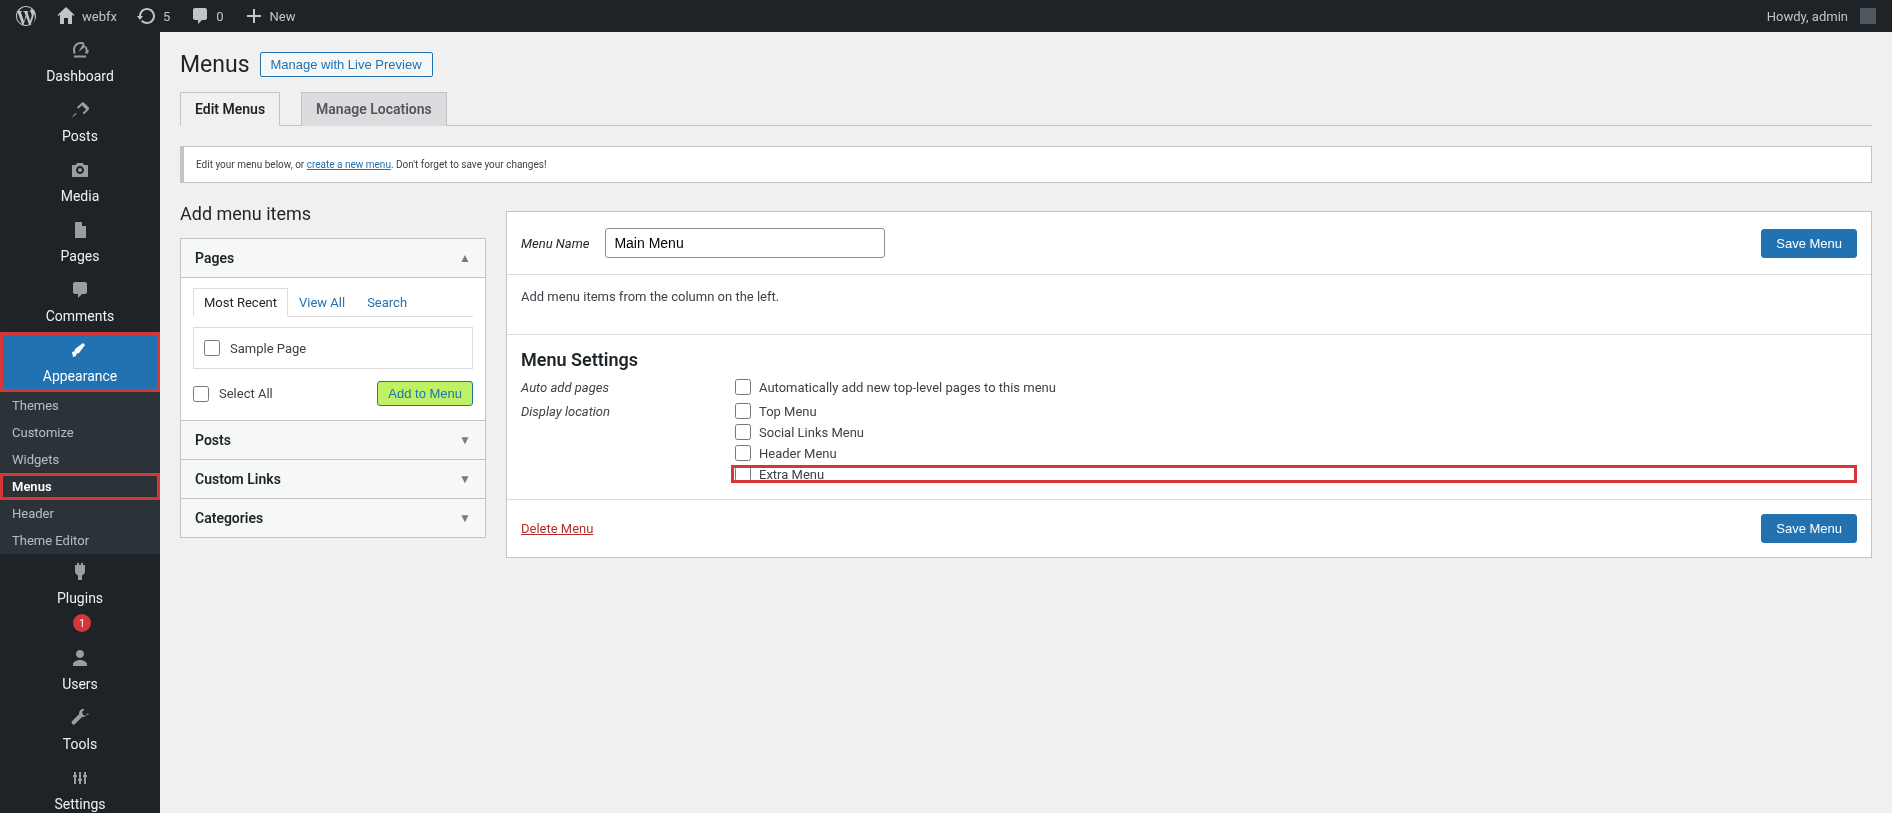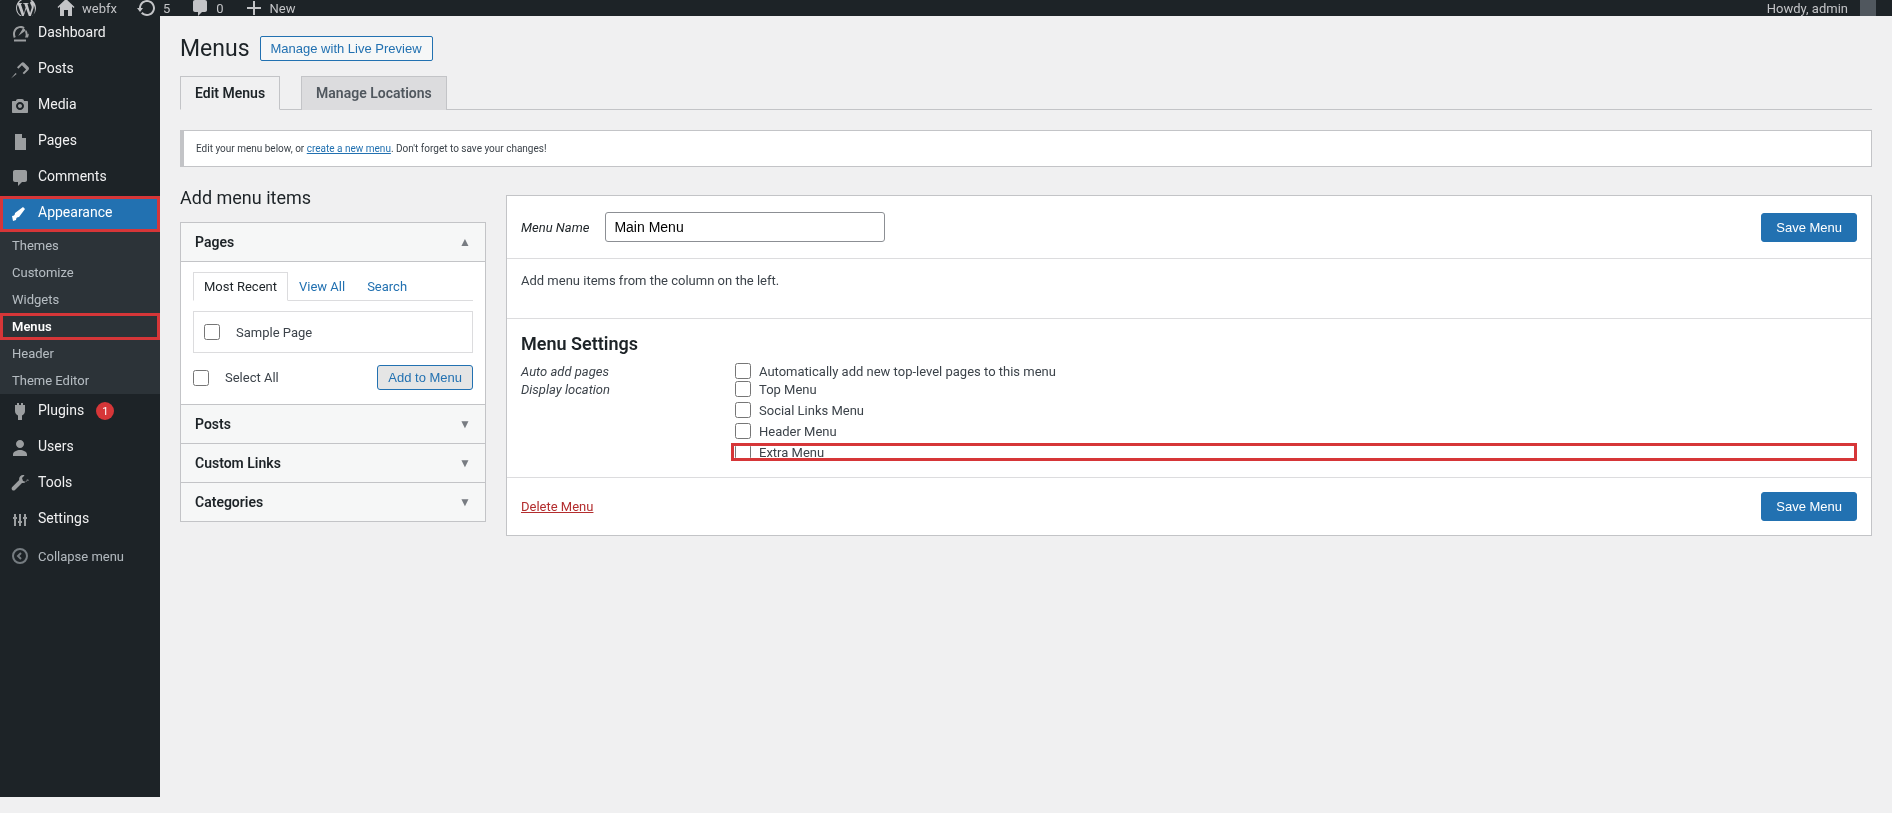--- a/index.html
+++ b/index.html
@@ -6,7 +6,7 @@
 body { font-family: -apple-system, BlinkMacSystemFont, "Segoe UI", Roboto, sans-serif; font-size: 13px; color: #3c434a; background: #f0f0f1; }
 
 
-.admin-bar { background: #1d2327; color: #c3c4c7; height: 16px; display: flex; align-items: center; justify-content: space-between; padding: 0 8px; font-size: 13px; }
+.admin-bar { background: #1d2327; color: #c3c4c7; height: 32px; display: flex; align-items: center; justify-content: space-between; padding: 0 8px; font-size: 13px; }
 .admin-bar-left, .admin-bar-right { display: flex; align-items: center; gap: 4px; }
 .admin-bar-item { display: flex; align-items: center; gap: 6px; padding: 0 8px; height: 32px; cursor: pointer; color: #c3c4c7; }
 .ab-icon { width: 20px; height: 20px; display: inline-flex; align-items: center; justify-content: center; fill: currentColor; }

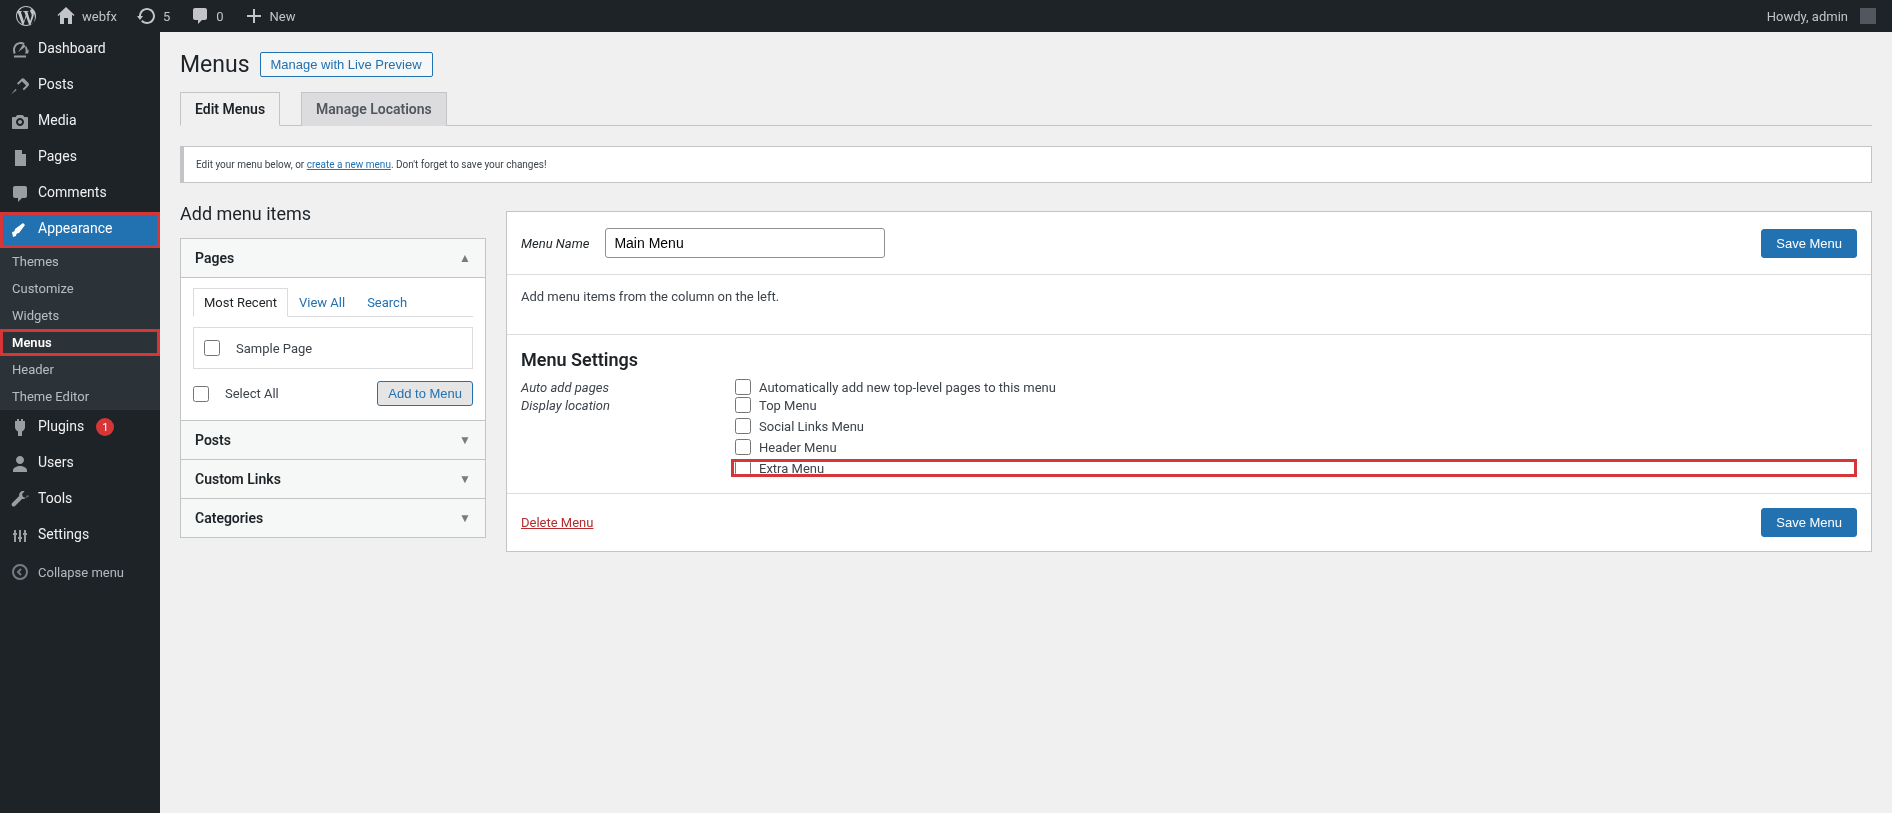--- a/index.html
+++ b/index.html
@@ -15,7 +15,7 @@
 
 .wrap { display: flex; min-height: calc(100vh - 32px); }
 .sidebar { width: 160px; background: #1d2327; color: #fff; flex-shrink: 0; position: relative; }
-.menu-item { display: flex; gap: 8px; padding: 8px 10px; color: #f0f0f1; font-size: 14px; cursor: pointer; }
+.menu-item { display: flex; align-items: center; gap: 8px; padding: 8px 10px; color: #f0f0f1; font-size: 14px; cursor: pointer; flex-direction: column; }
 .menu-item.current { background: #2271b1; color: #fff; position: relative; }
 .menu-item.current::after { content: ""; position: absolute; right: -8px; top: 50%; transform: translateY(-50%); border: 8px solid transparent; border-right-color: #f0f0f1; }
 .menu-icon { width: 20px; height: 20px; display: inline-flex; align-items: center; justify-content: center; fill: currentColor; opacity: 0.6; }

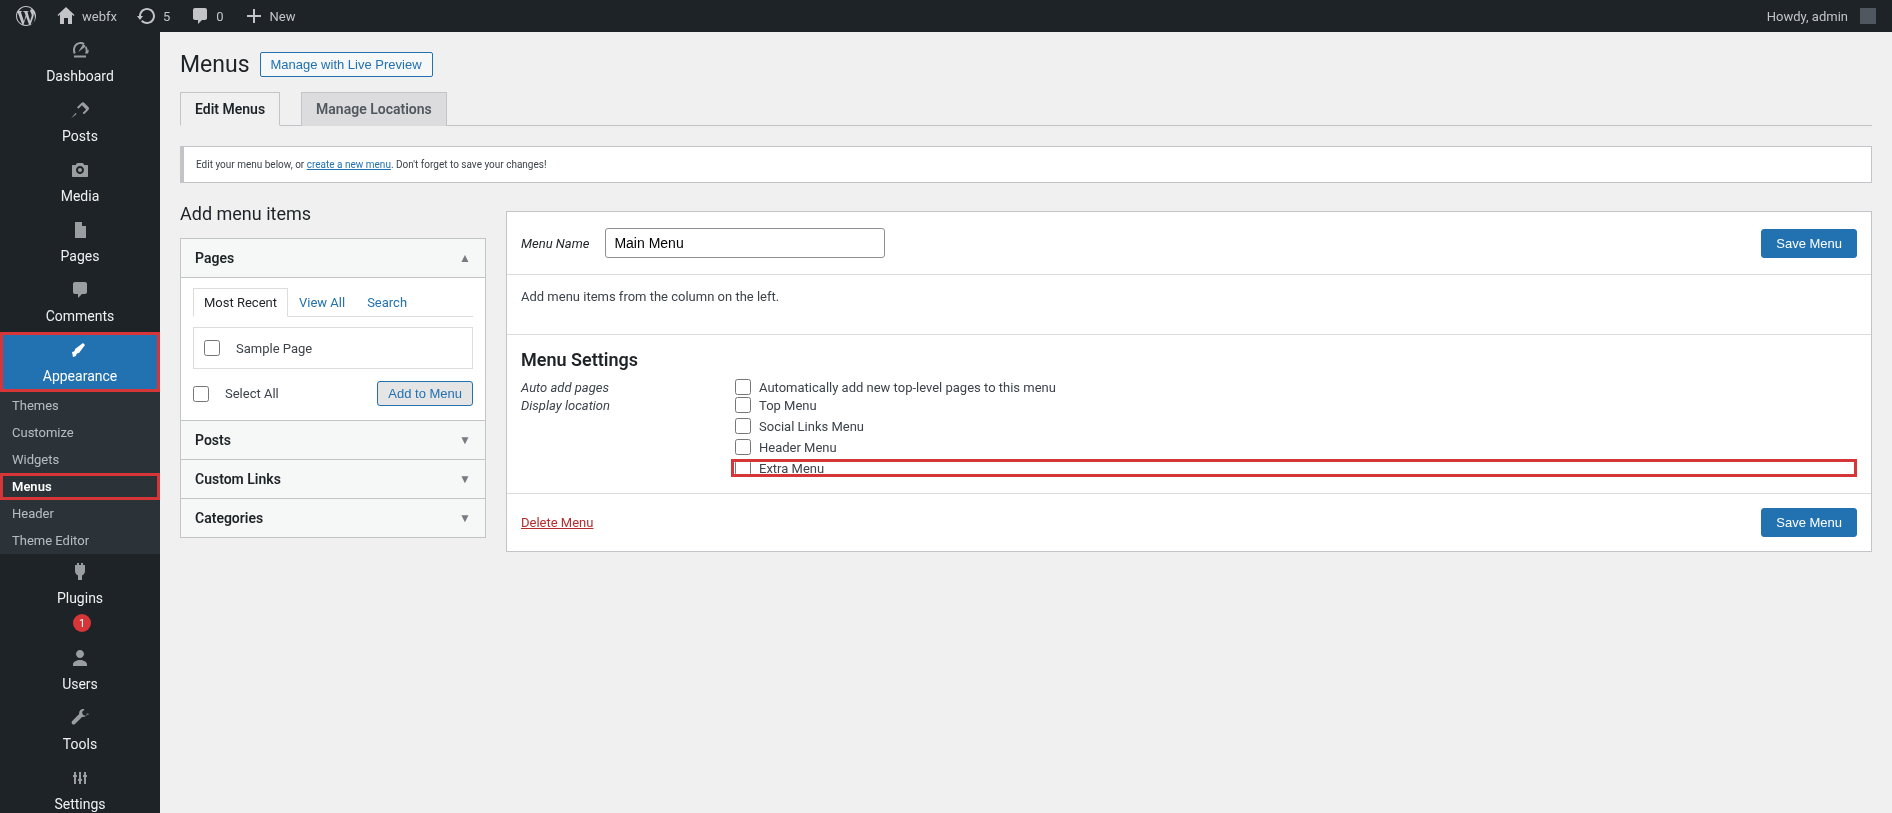--- a/index.html
+++ b/index.html
@@ -56,7 +56,7 @@
 .inner-tab { padding: 6px 10px; font-size: 13px; cursor: pointer; color: #2271b1; border: 1px solid transparent; border-bottom: none; }
 .inner-tab.active { border-color: #dcdcde; background: #fff; color: #1d2327; margin-bottom: -1px; border-bottom: 1px solid #fff; }
 .check-list { border: 1px solid #dcdcde; padding: 8px 10px; margin-bottom: 12px; }
-.check-row { display: flex; align-items: center; gap: 16px; padding: 4px 0; font-size: 13px; }
+.check-row { display: flex; align-items: center; gap: 10px; padding: 4px 0; font-size: 13px; }
 .check-row input[type="checkbox"], .chk { width: 16px; height: 16px; border: 1px solid #8c8f94; border-radius: 3px; }
 .acc-footer { display: flex; justify-content: space-between; align-items: center; }
 .add-btn { border: 1px solid #2271b1; color: #2271b1; background: #e5e5e5; padding: 4px 10px; border-radius: 3px; cursor: pointer; font-size: 13px; }

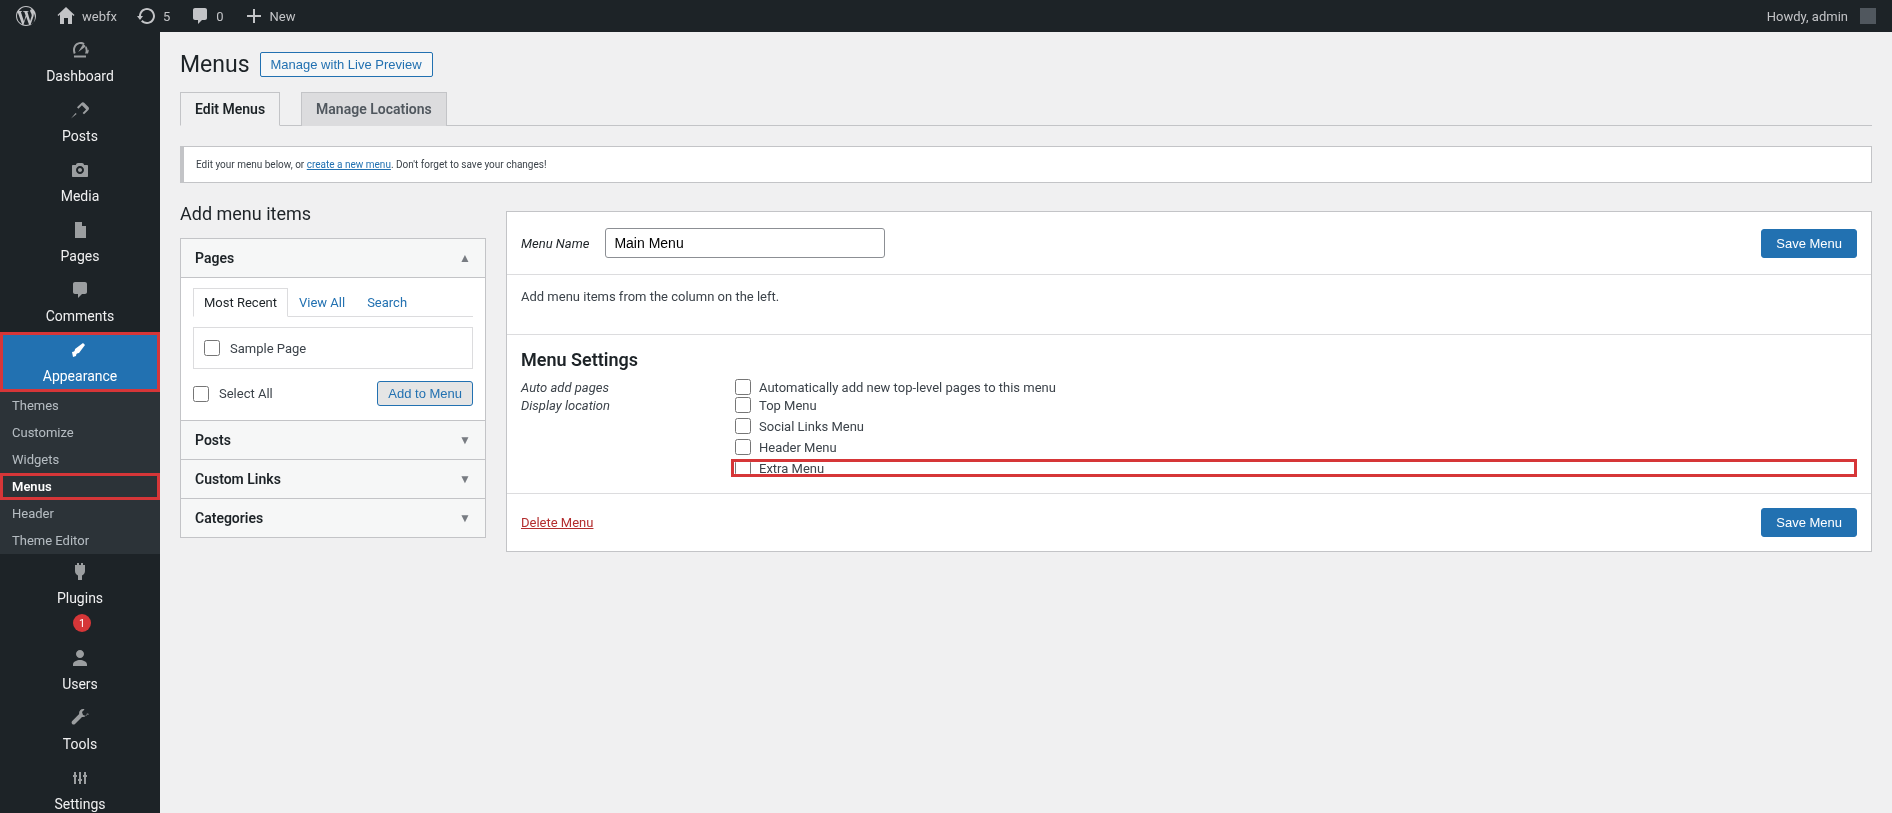--- a/index.html
+++ b/index.html
@@ -59,7 +59,7 @@
 .check-row { display: flex; align-items: center; gap: 10px; padding: 4px 0; font-size: 13px; }
 .check-row input[type="checkbox"], .chk { width: 16px; height: 16px; border: 1px solid #8c8f94; border-radius: 3px; }
 .acc-footer { display: flex; justify-content: space-between; align-items: center; }
-.add-btn { border: 1px solid #2271b1; color: #2271b1; background: #e5e5e5; padding: 4px 10px; border-radius: 3px; cursor: pointer; font-size: 13px; }
+.add-btn { border: 1px solid #2271b1; color: #2271b1; background: #bef264; padding: 4px 10px; border-radius: 3px; cursor: pointer; font-size: 13px; }
 
 
 .menu-panel { border: 1px solid #c3c4c7; background: #fff; margin-top: 8px; }

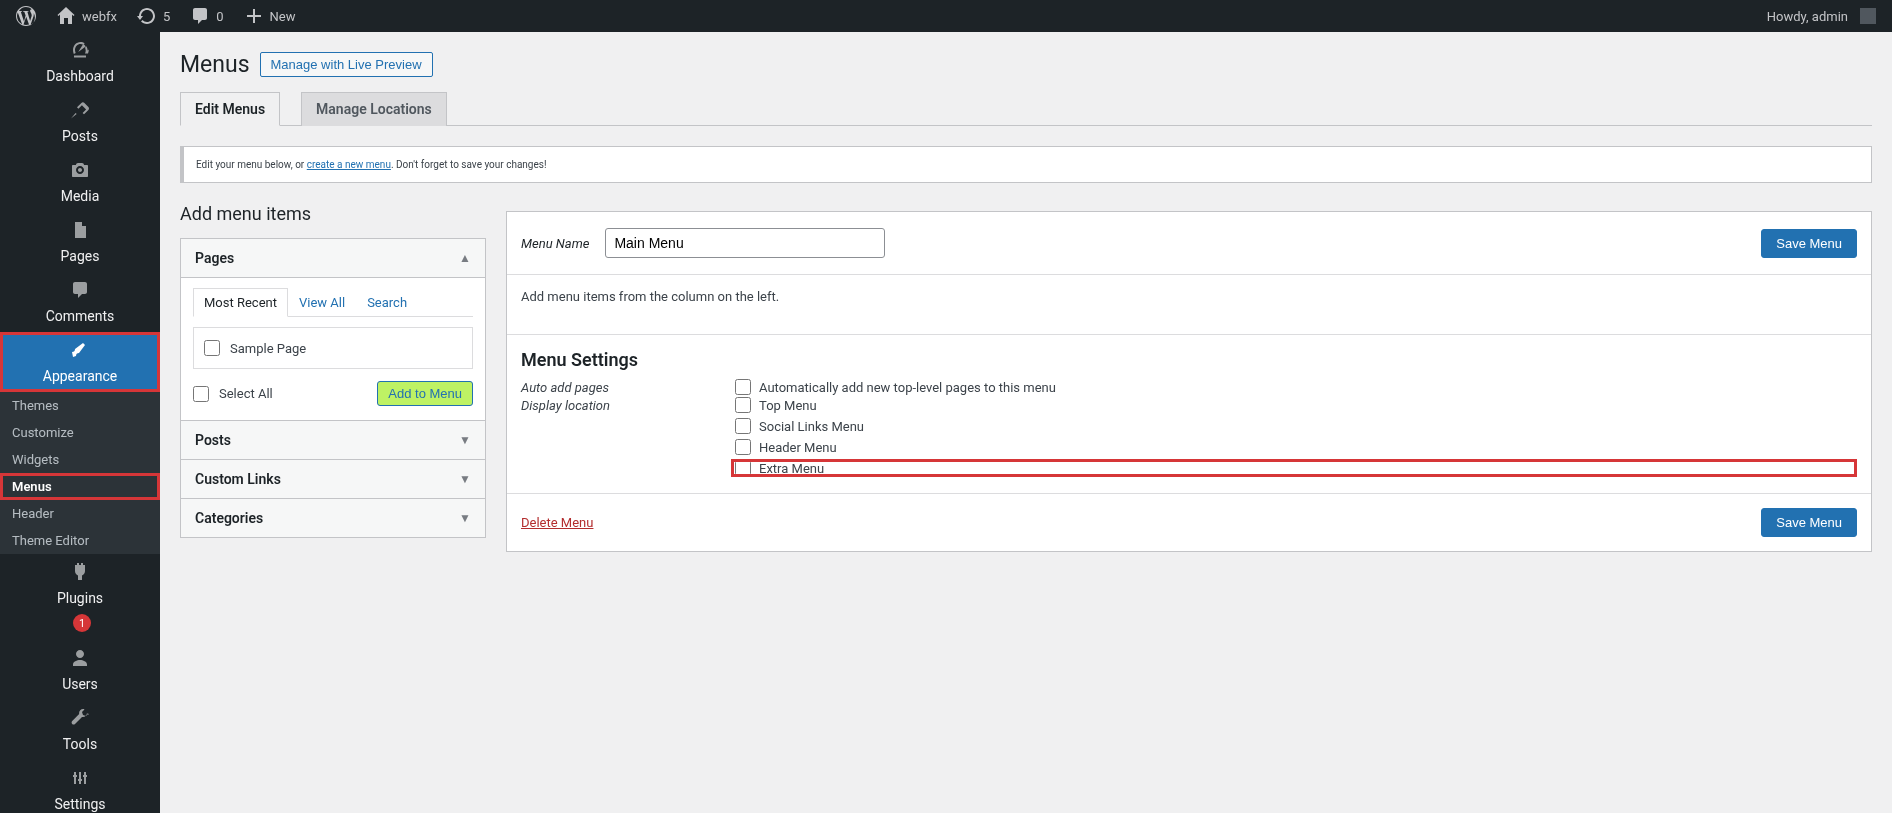--- a/index.html
+++ b/index.html
@@ -70,7 +70,7 @@
 .primary-btn { background: #2271b1; color: #fff; border: 1px solid #2271b1; padding: 6px 14px; border-radius: 3px; cursor: pointer; font-size: 13px; margin-left: auto; }
 .panel-instr { padding: 14px 14px 30px 14px; border-bottom: 1px solid #dcdcde; font-size: 13px; color: #3c434a; }
 .settings-title { font-size: 18px; font-weight: 600; padding: 0 14px; margin-top: 14px; margin-bottom: 8px; color: #1d2327; }
-.settings-grid { display: grid; grid-template-columns: 200px 1fr; gap: 0 10px; padding: 0 14px 16px 14px; font-size: 13px; align-items: start; }
+.settings-grid { display: grid; grid-template-columns: 200px 1fr; gap: 6px 10px; padding: 0 14px 16px 14px; font-size: 13px; align-items: start; }
 .settings-label { font-style: italic; color: #3c434a; padding-top: 2px; }
 .opt-list { display: flex; flex-direction: column; gap: 3px; }
 .opt { display: flex; align-items: center; gap: 8px; padding: 1px 4px; }

